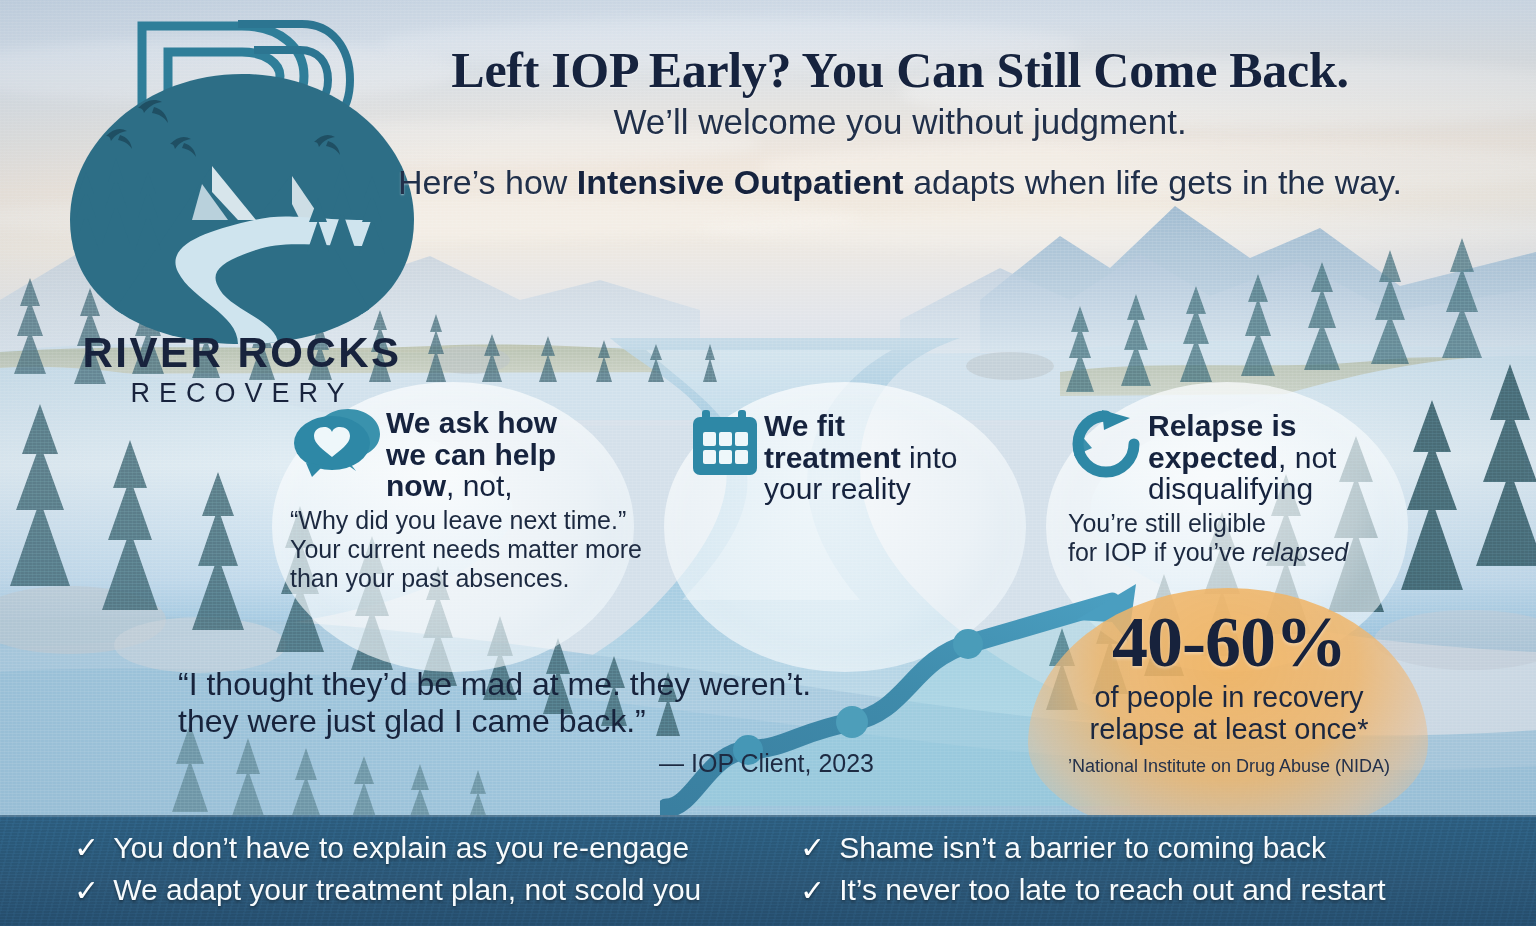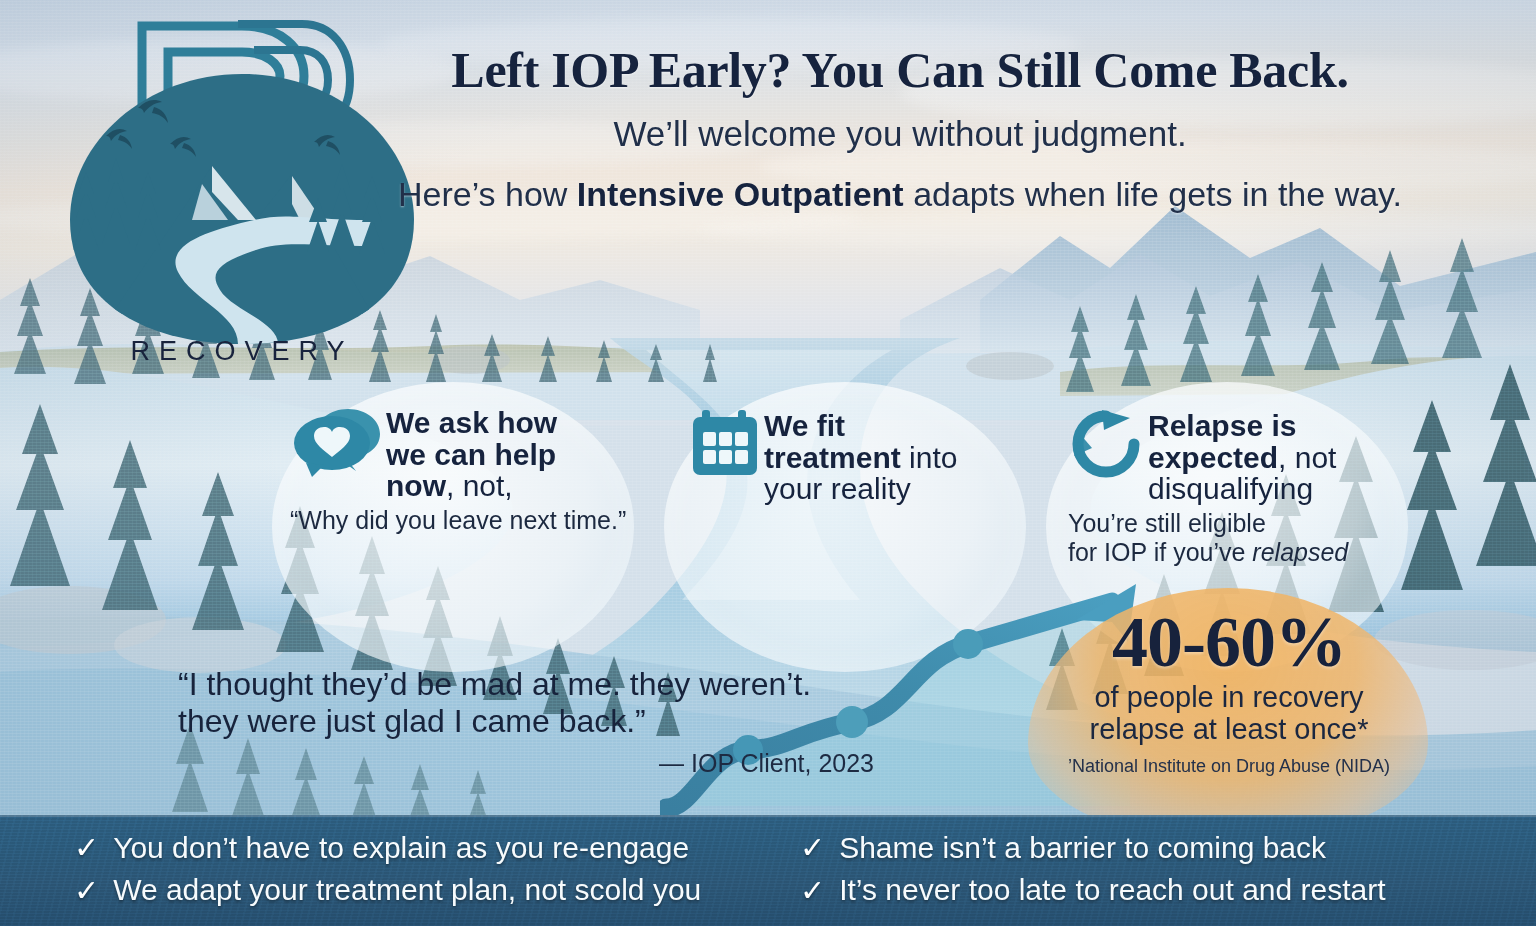--- a/index.html
+++ b/index.html
@@ -74,7 +74,7 @@
     text-shadow:0 1px 2px rgba(255,255,255,.55);
   }
   .subline {
-    font-size:35px; color:#21304a; margin-top:18px; line-height:1.12;
+    font-size:35px; color:#21304a; margin-top:6px; line-height:1.12;
     text-shadow:0 1px 2px rgba(255,255,255,.5);
     text-align:center;
   }

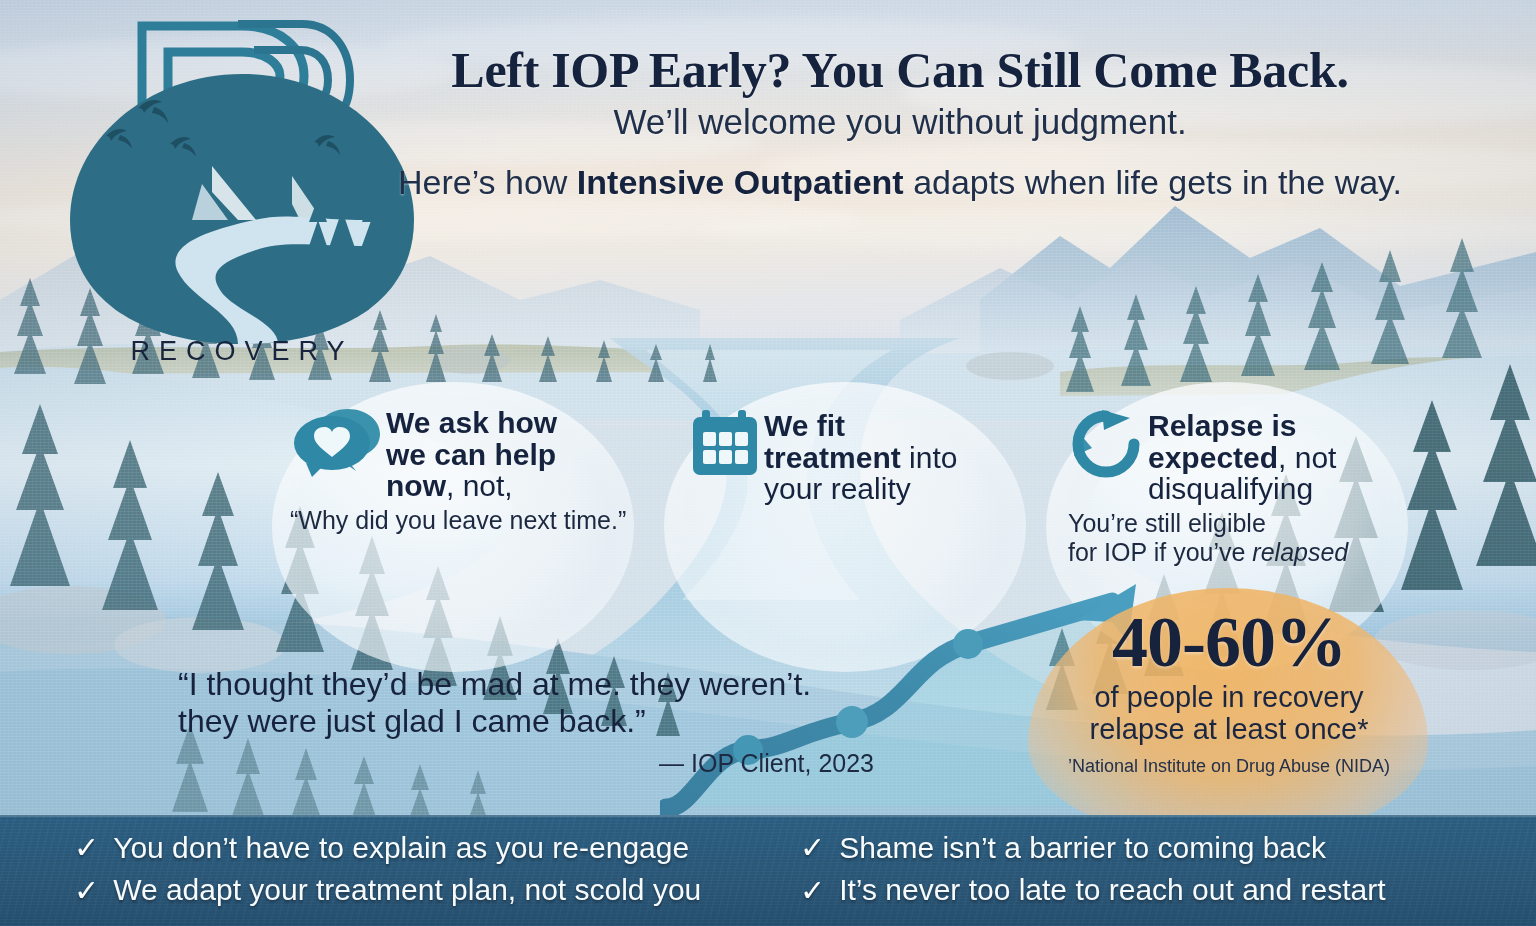--- a/index.html
+++ b/index.html
@@ -369,6 +369,7 @@
     </svg>
 
     <div class="logo-wordmark">
+      <div class="logo-name">RIVER ROCKS</div>
       <div class="logo-sub">RECOVERY</div>
     </div>
   </div>

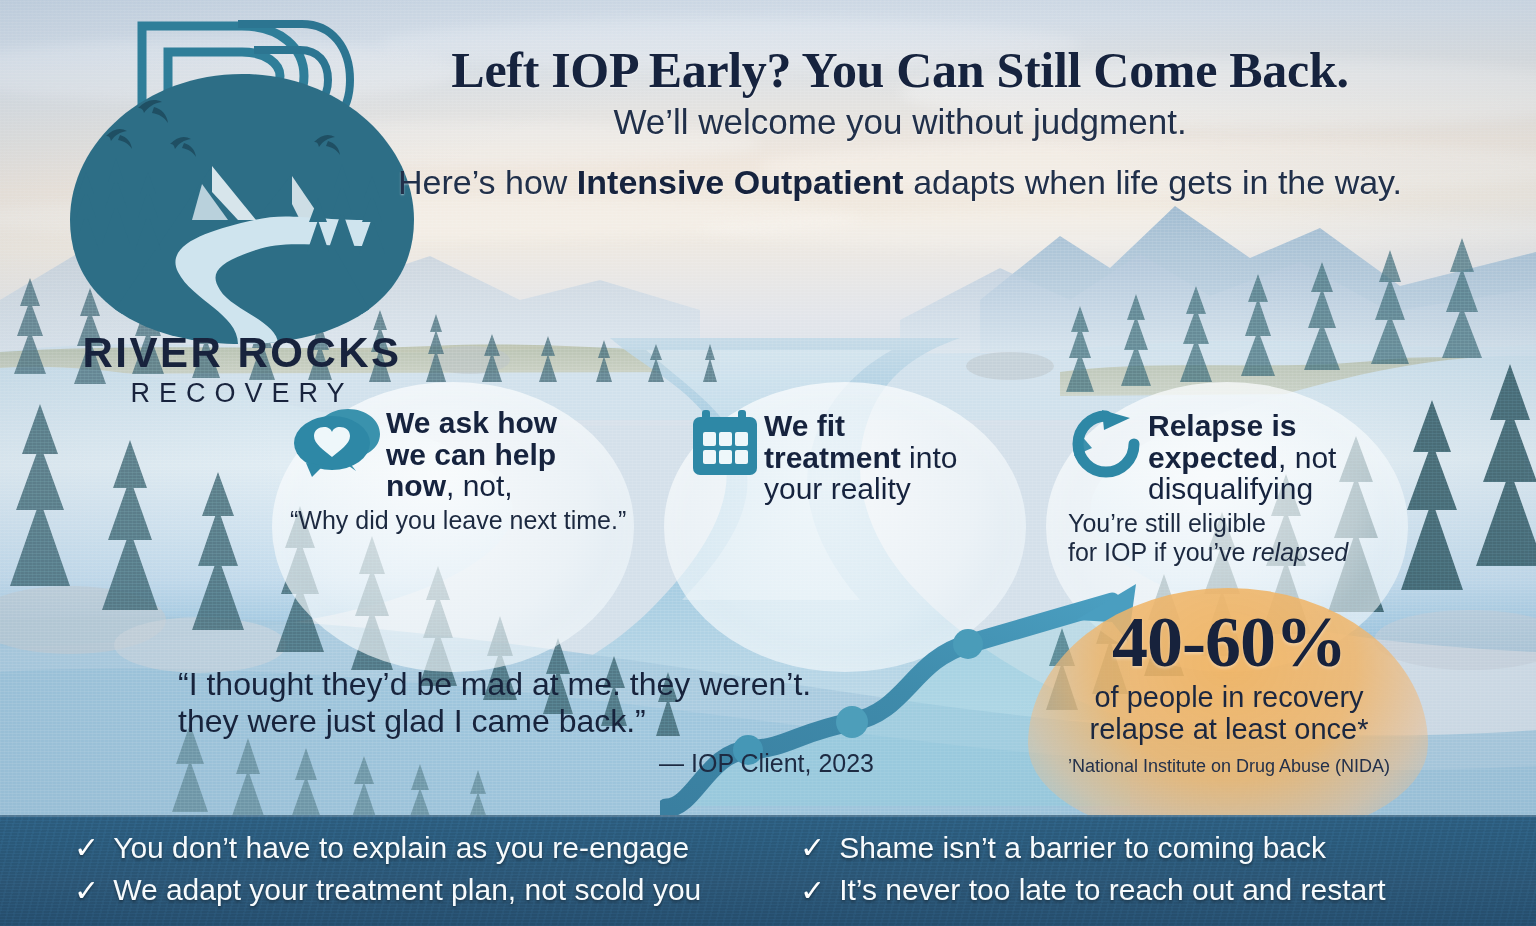--- a/index.html
+++ b/index.html
@@ -399,6 +399,7 @@
     </div>
     <div class="fsub">
       <div>“Why did you leave next time.”</div>
+      <div>Your current needs matter more than your past absences.</div>
     </div>
   </div>
 

